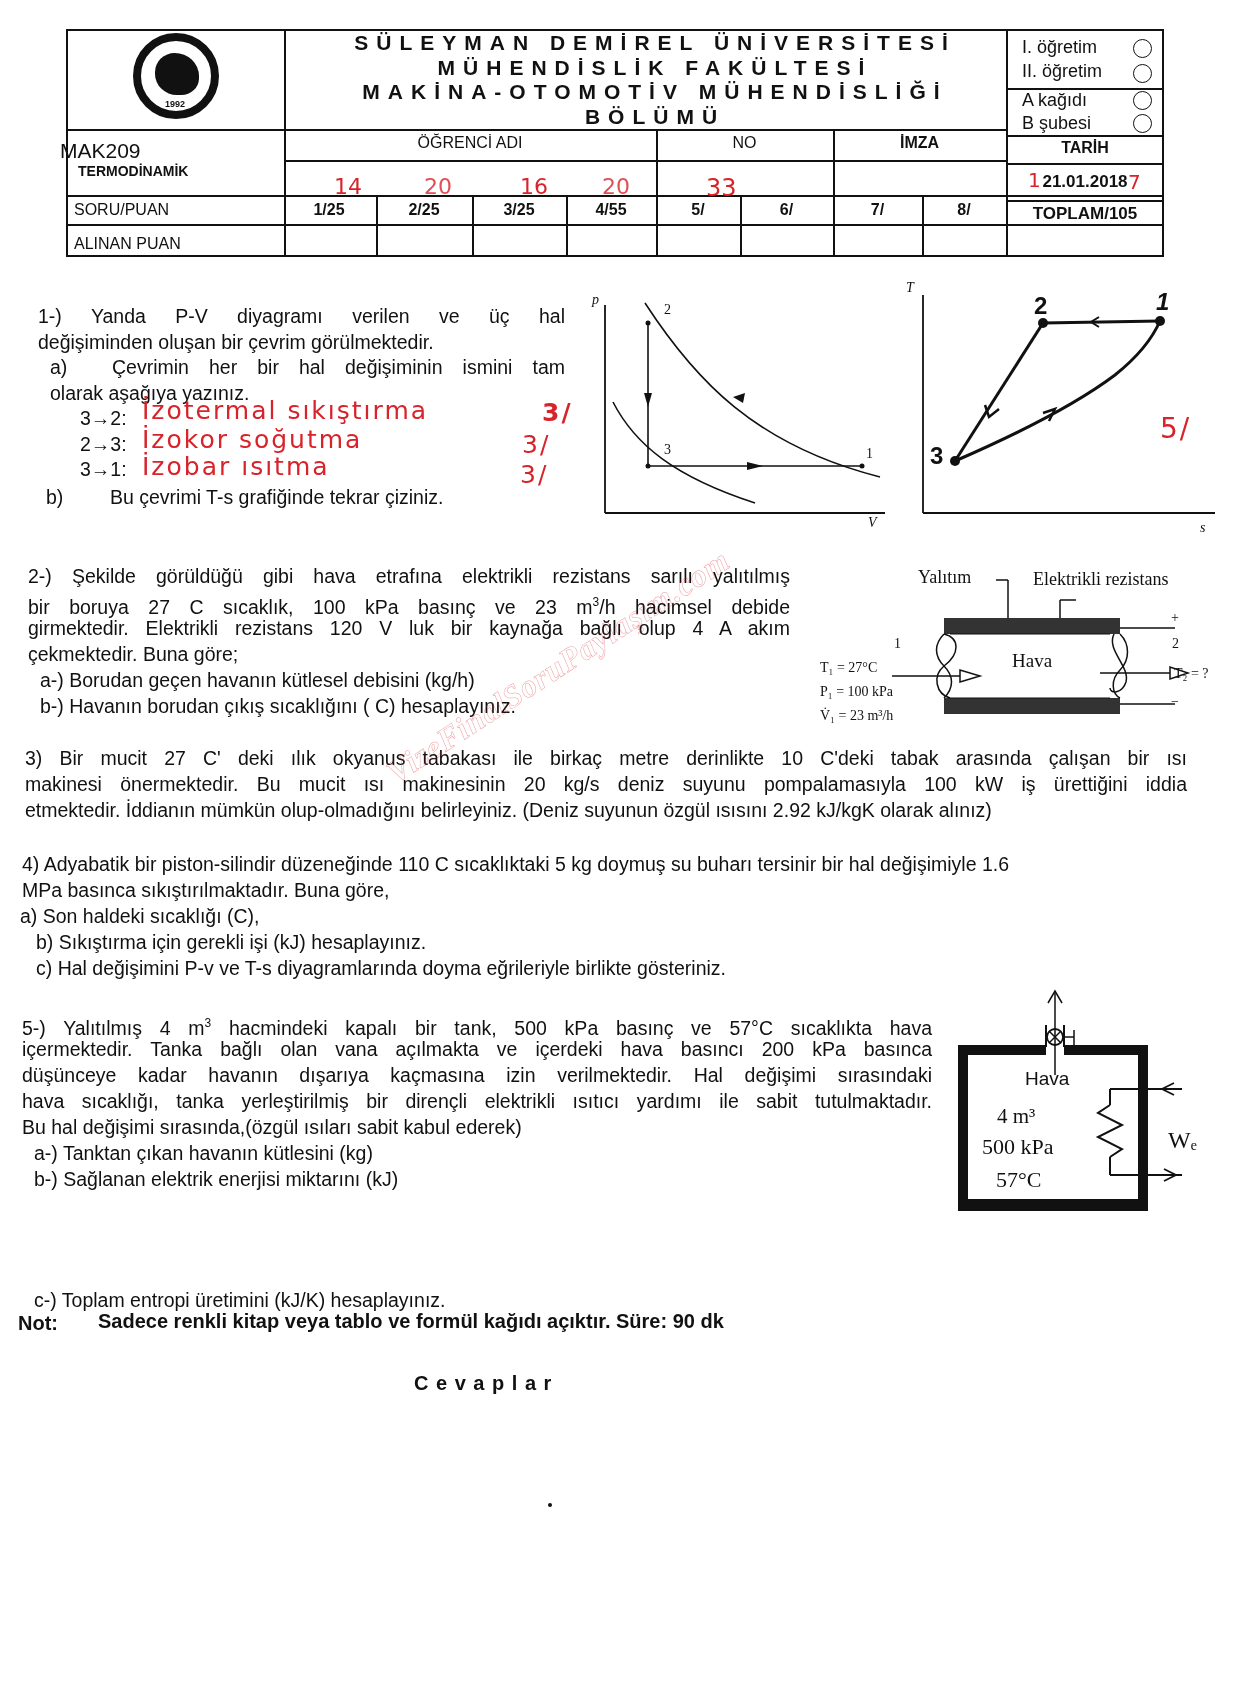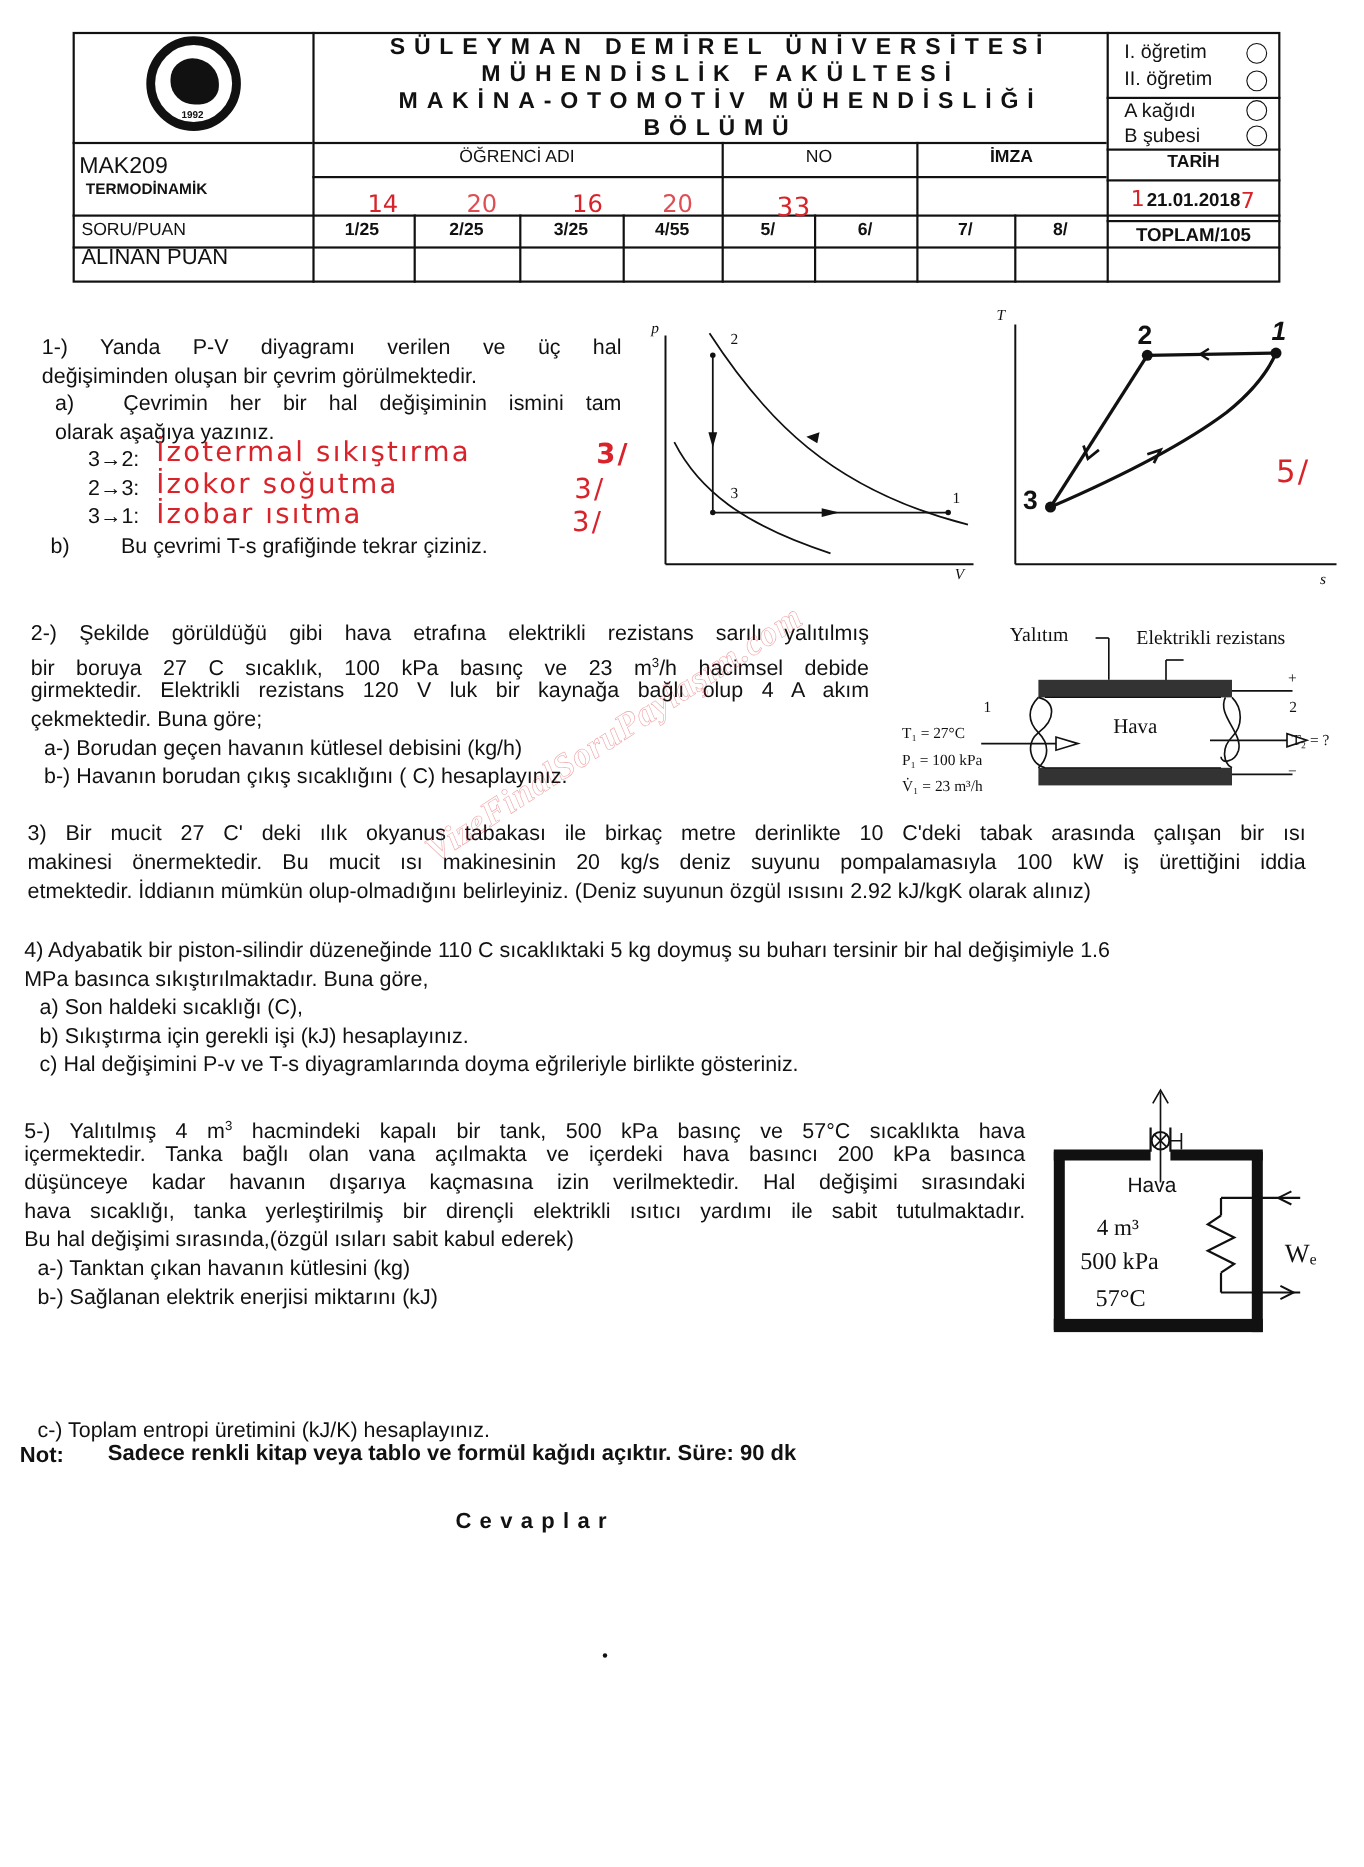--- a/index.html
+++ b/index.html
@@ -76,7 +76,7 @@
 <div class="cell-txt" style="left:1022px; top:113px; font-size:18px;">B şubesi</div>
 <div class="circle" style="left:1133px; top:114px;"></div>
 
-<div class="cell-txt" style="left:72px; top:139px; font-size:21px;text-align:center;">MAK209</div>
+<div class="cell-txt" style="left:60px; top:139px; font-size:21px;text-align:center;">MAK209</div>
 <div class="cell-txt" style="left:78px; top:163px; font-size:14px;font-weight:bold;">TERMODİNAMİK</div>
 
 <div class="cell-txt" style="left:284px; top:134px; width:372px; text-align:center; font-size:16px;">ÖĞRENCİ ADI</div>

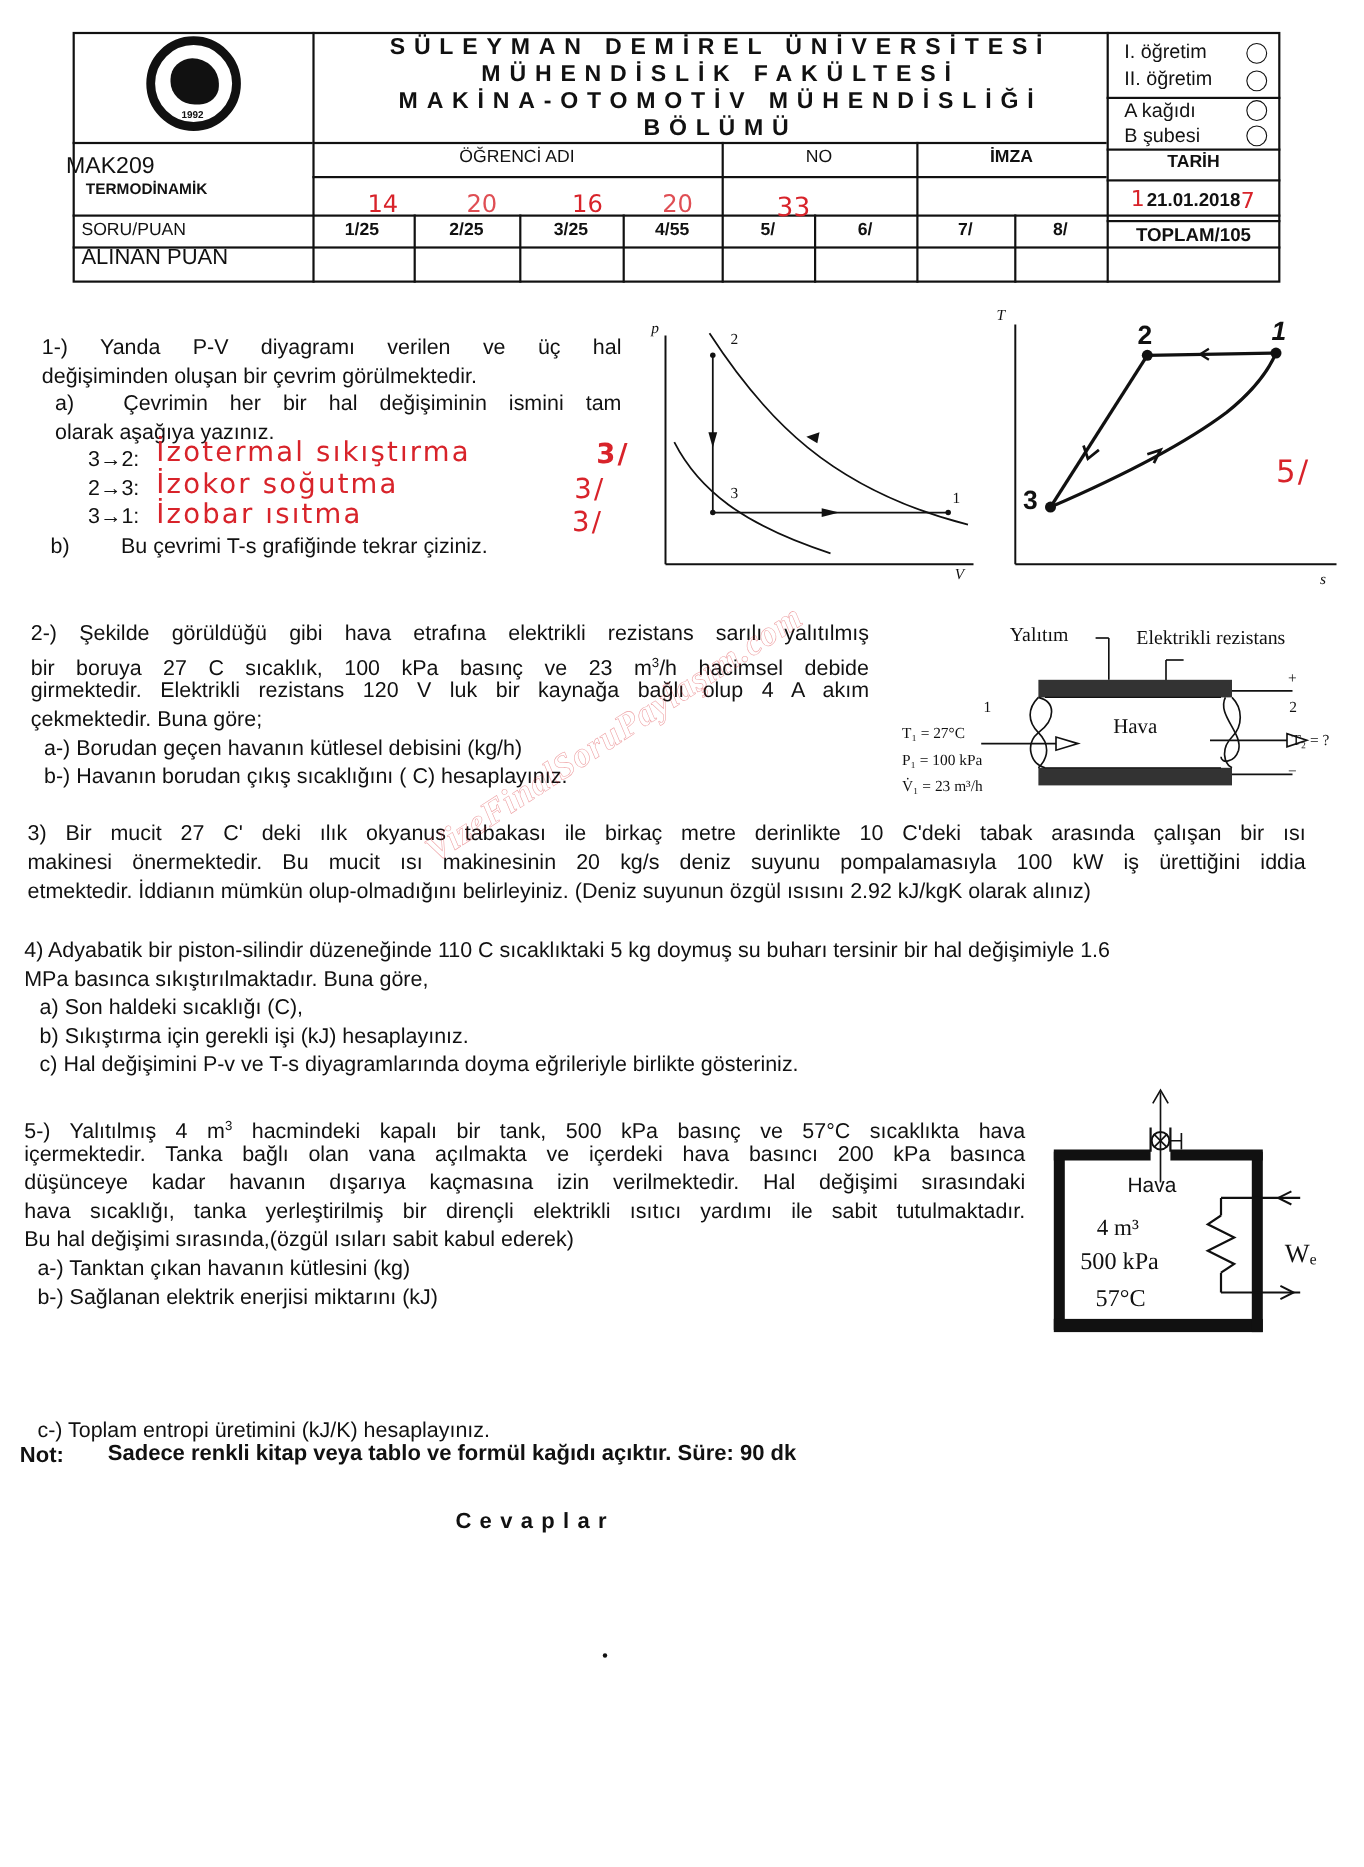--- a/index.html
+++ b/index.html
@@ -92,7 +92,7 @@
 <div class="abs" style="left:835px; top:161px; width:170px; height:33px;"></div>
 
 <div class="cell-txt" style="left:74px; top:201px; font-size:16px;">SORU/PUAN</div>
-<div class="cell-txt" style="left:74px; top:223px; font-size:20px;">ALINAN PUAN</div>
+<div class="cell-txt" style="left:74px; top:235px; font-size:16px;">ALINAN PUAN</div>
 
 <div class="cell-txt bold" style="left:284px; top:201px; width:90px; text-align:center; font-size:16px;">1/25</div>
 <div class="cell-txt bold" style="left:376px; top:201px; width:96px; text-align:center; font-size:16px;">2/25</div>

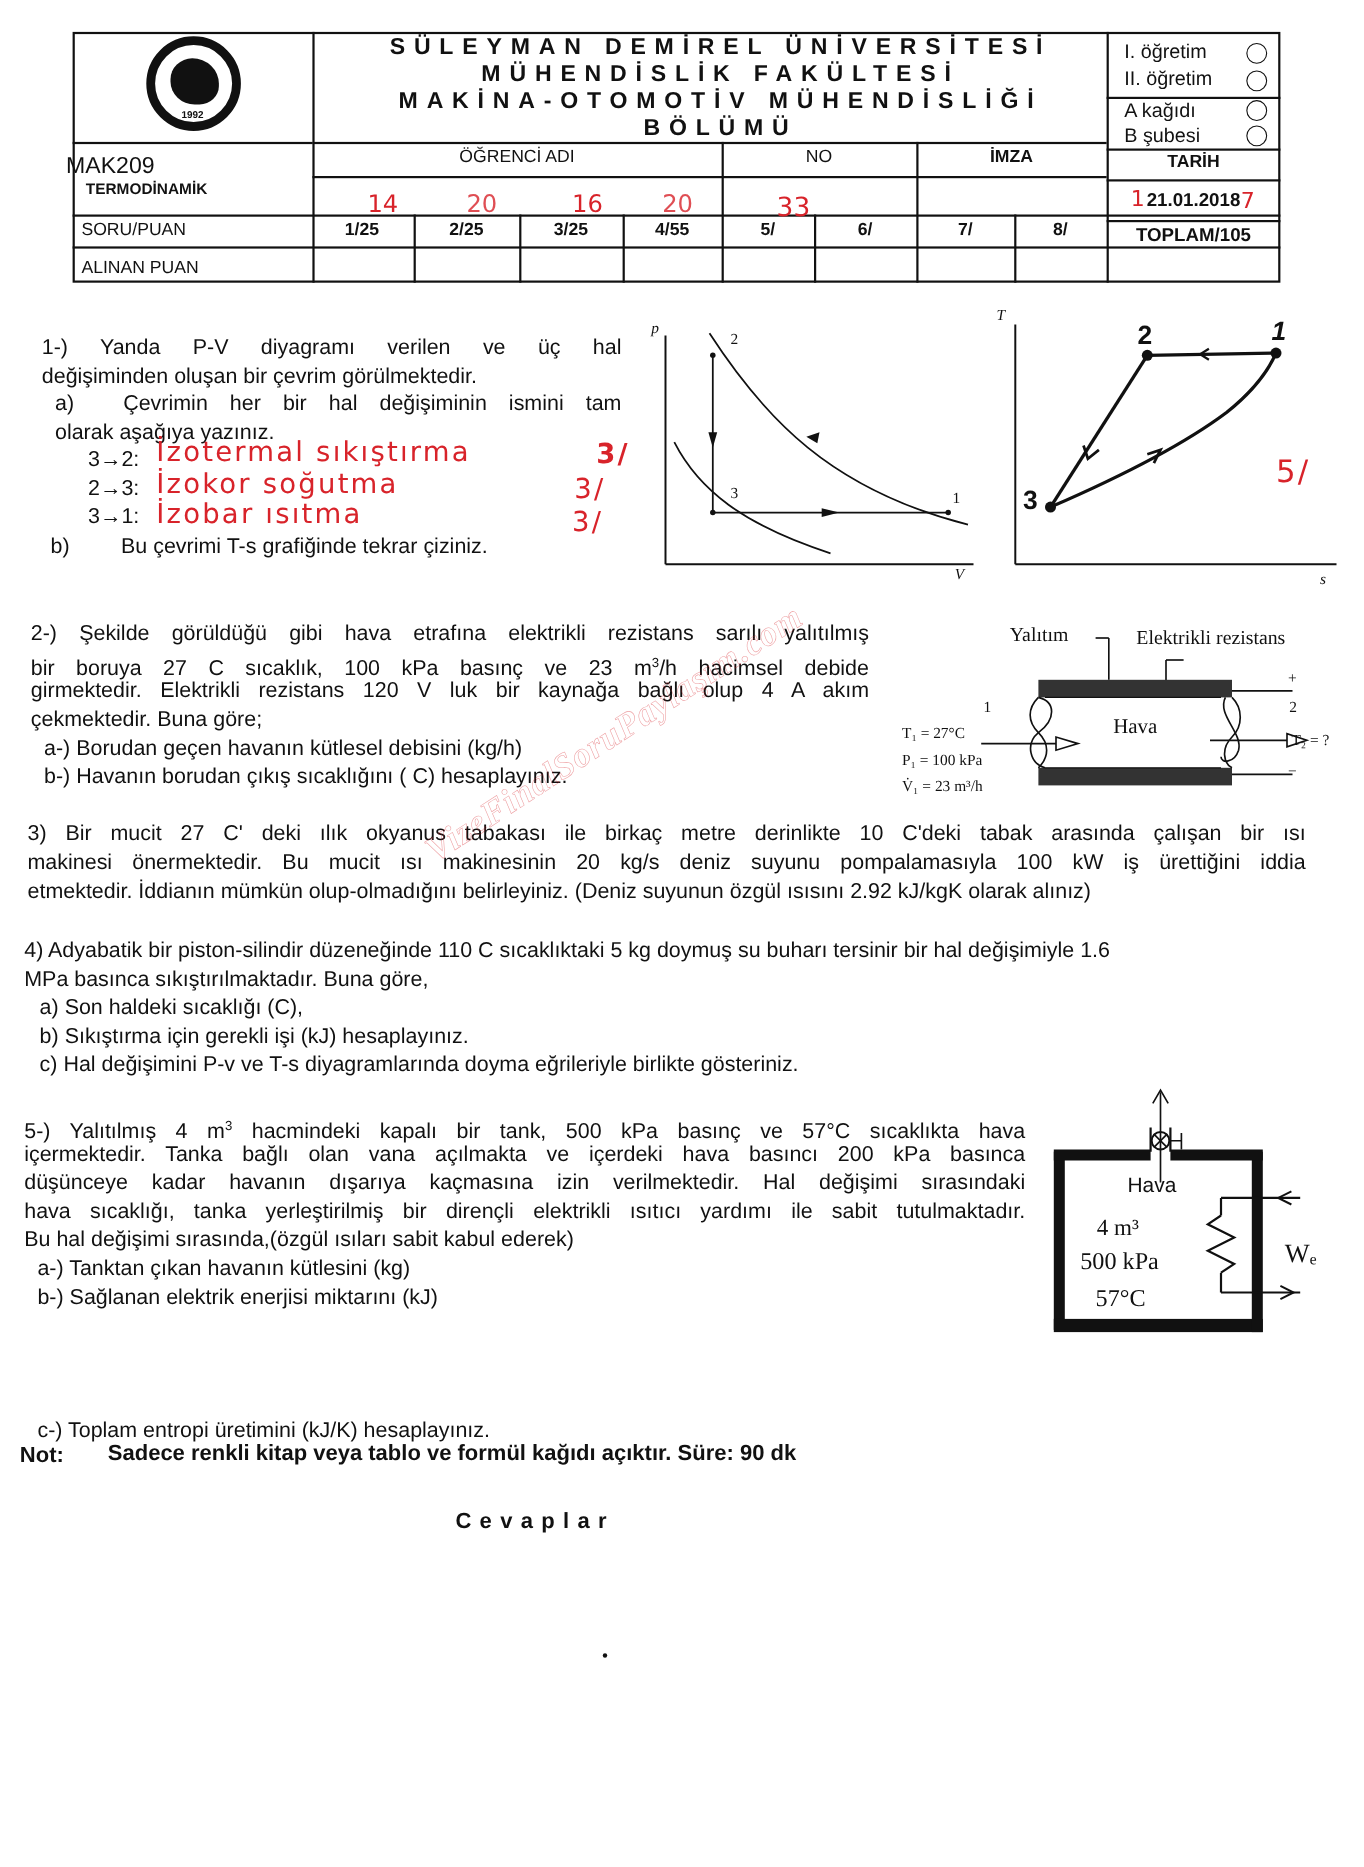--- a/index.html
+++ b/index.html
@@ -221,7 +221,7 @@
 
 <div class="q" style="left:22px; top:851px;">4) Adyabatik bir piston-silindir düzeneğinde 110 C sıcaklıktaki 5 kg doymuş su buharı tersinir bir hal değişimiyle 1.6</div>
 <div class="q" style="left:22px; top:877px;">MPa basınca sıkıştırılmaktadır. Buna göre,</div>
-<div class="q" style="left:36px; top:903px;text-align:right;">a) Son haldeki sıcaklığı (C),</div>
+<div class="q" style="left:20px; top:903px;text-align:right;">a) Son haldeki sıcaklığı (C),</div>
 <div class="q" style="left:36px; top:929px;">b) Sıkıştırma için gerekli işi (kJ) hesaplayınız.</div>
 <div class="q" style="left:36px; top:955px;">c) Hal değişimini P-v ve T-s diyagramlarında doyma eğrileriyle birlikte gösteriniz.</div>
 

